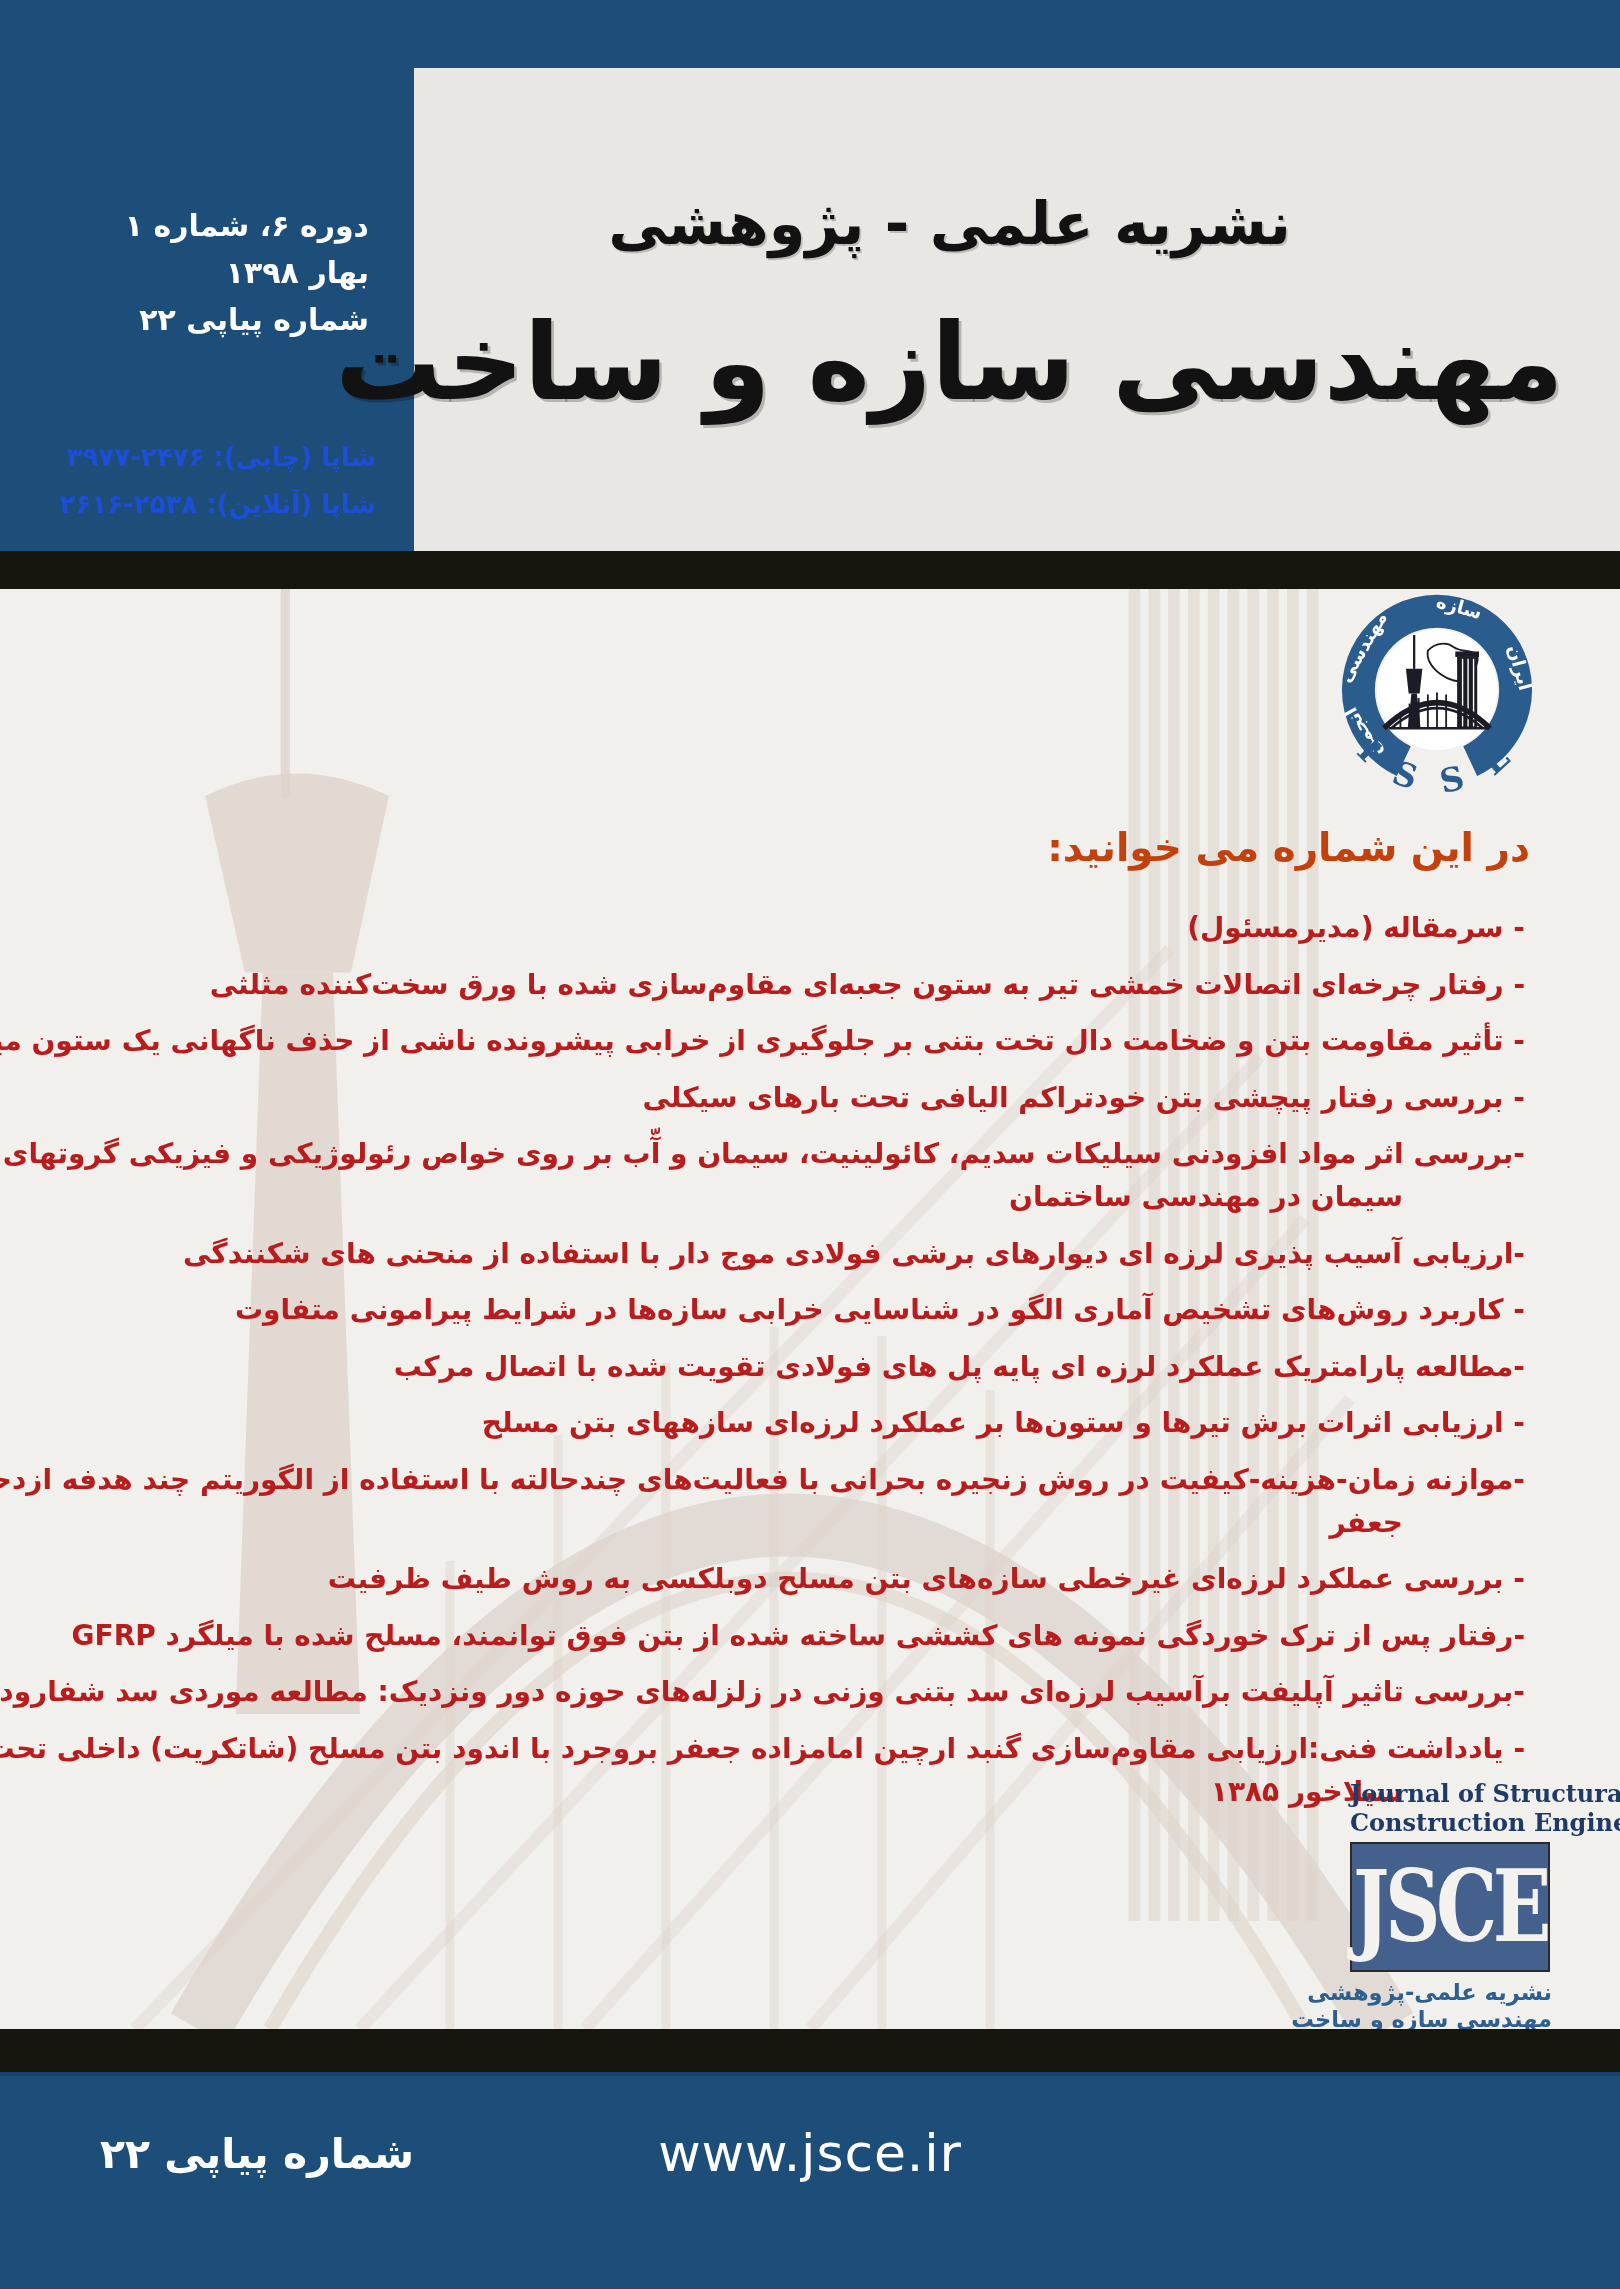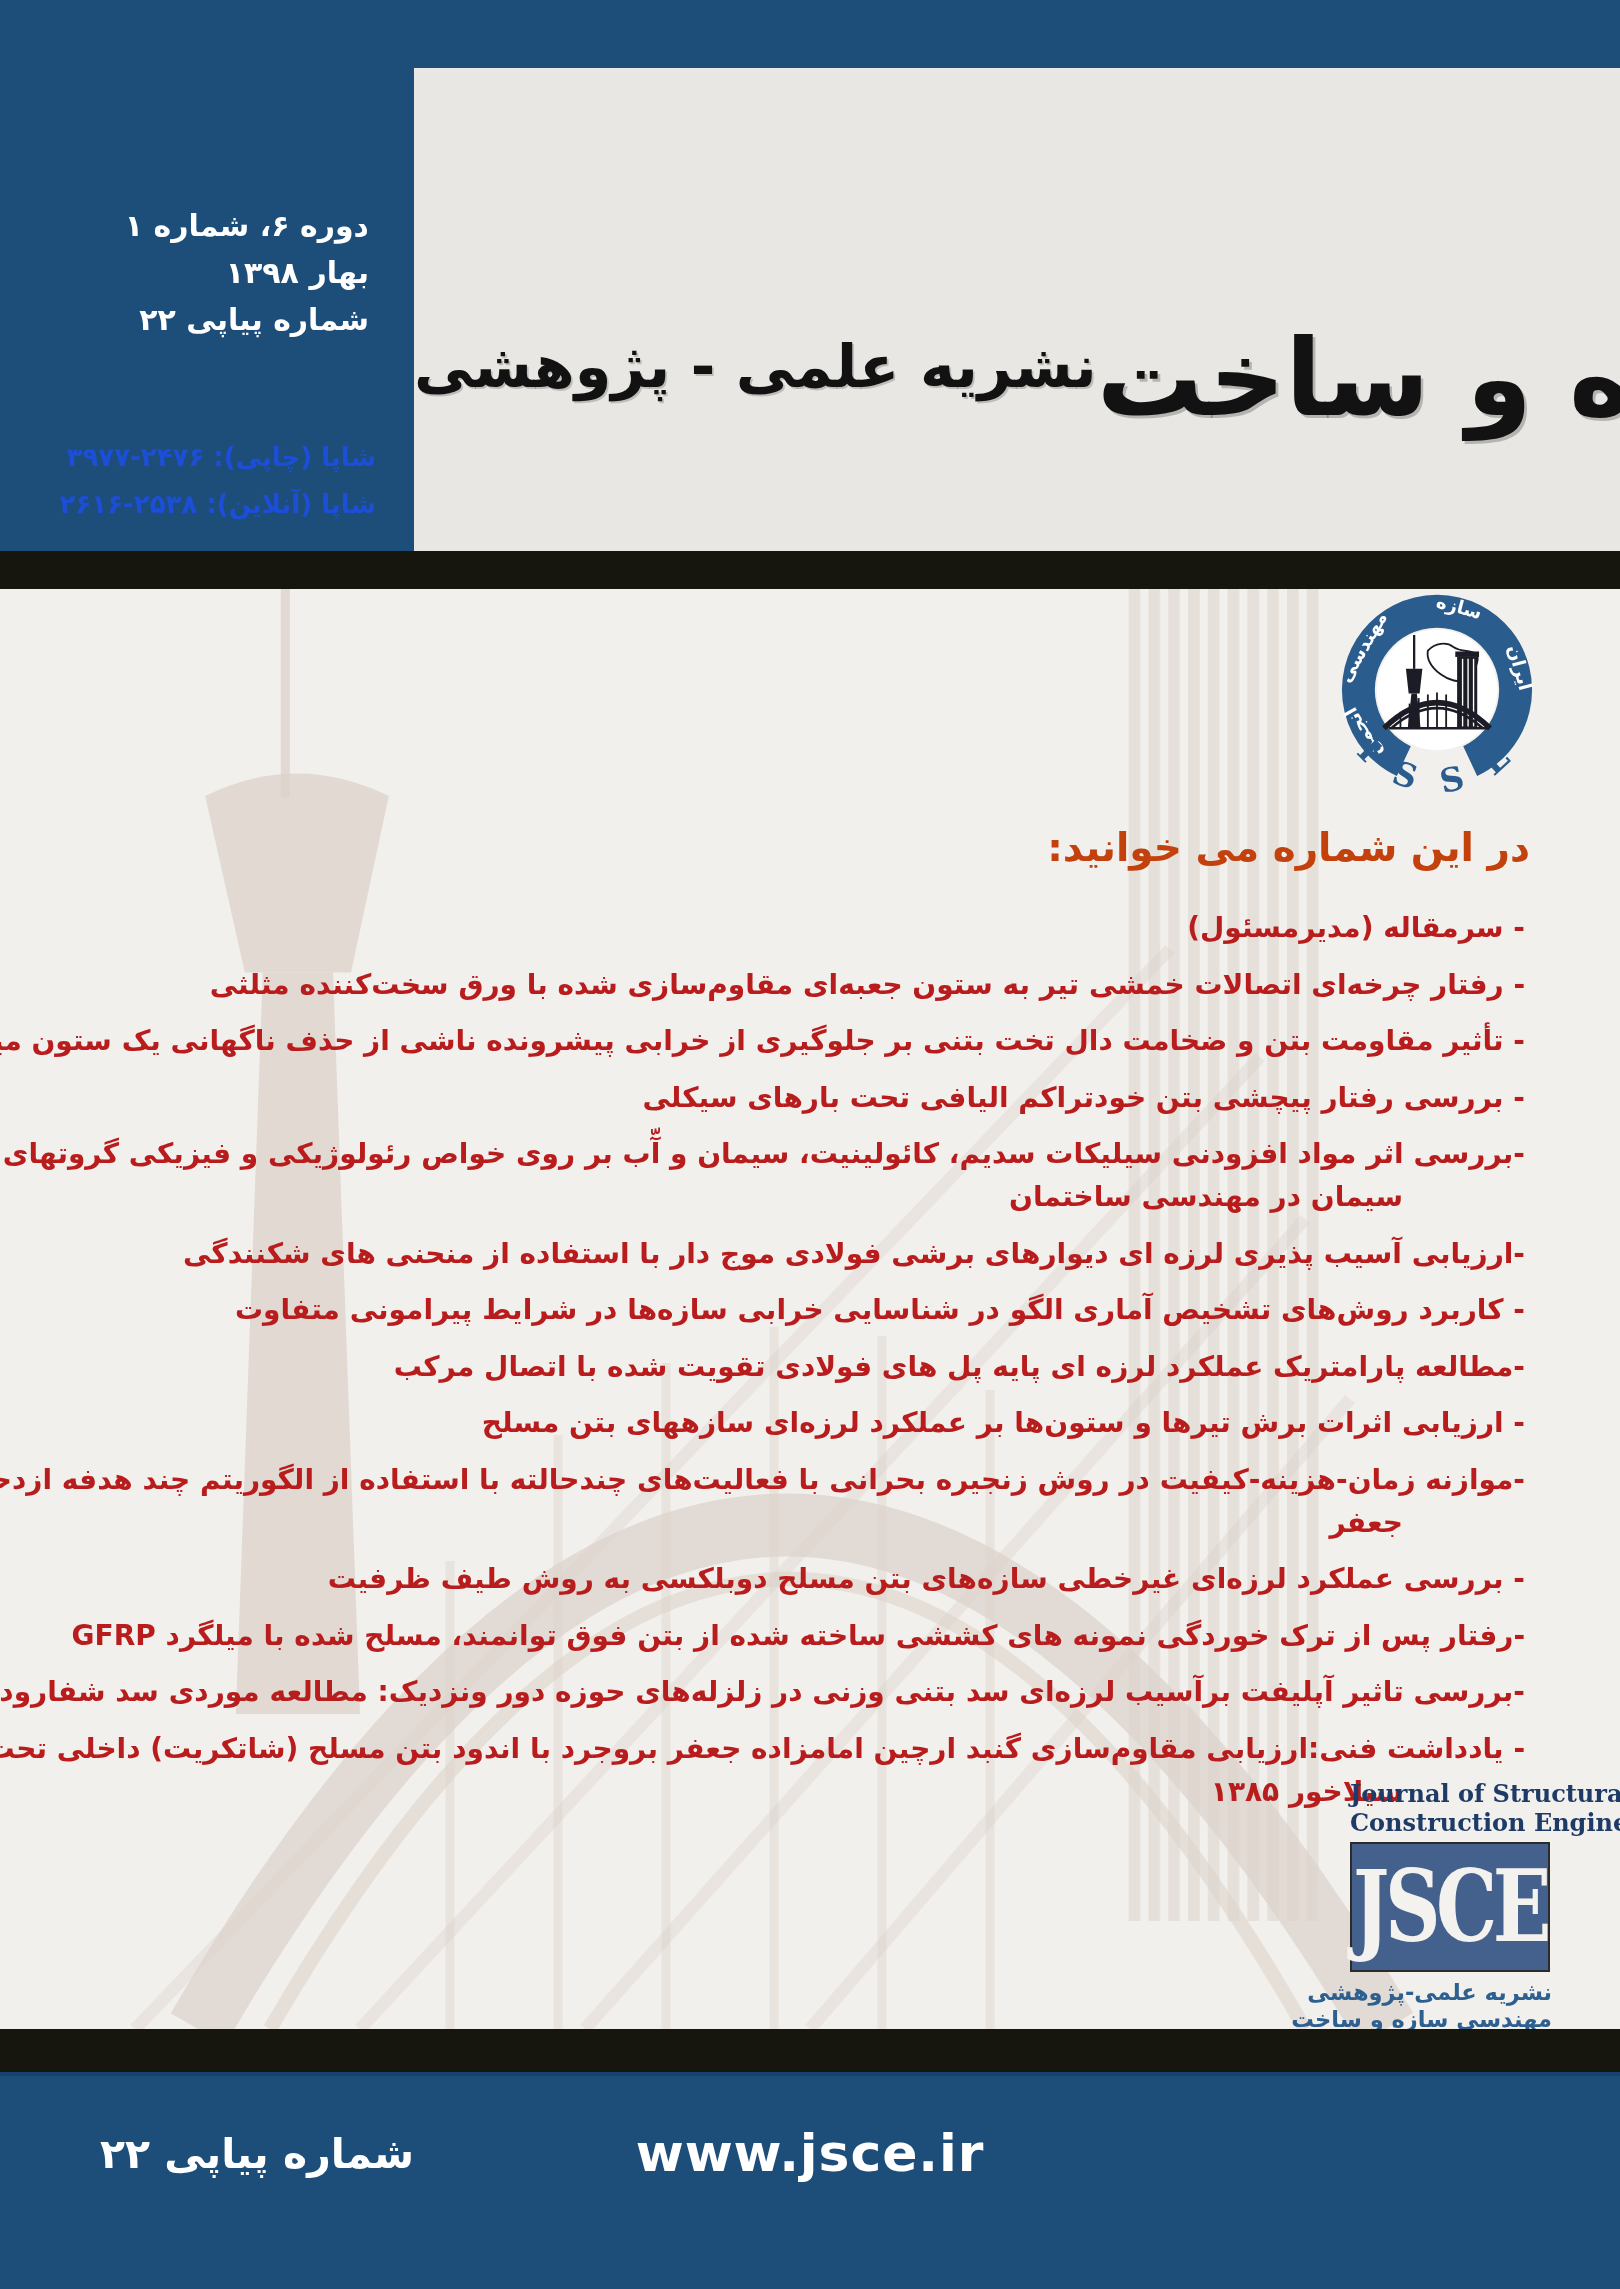--- a/index.html
+++ b/index.html
@@ -11,7 +11,7 @@
   .header-blue{position:absolute;left:0;top:0;width:1620px;height:551px;background:#1c4e79;}
   .header-panel{
     position:absolute;left:414px;top:68px;width:1206px;height:483px;background:#e9e7e3;
-    display:flex;flex-direction:row;align-items:center;box-sizing:border-box;
+    display:flex;flex-direction:column;align-items:center;box-sizing:border-box;
     padding-top:114px;padding-right:135px;
   }
   .journal-subtitle{

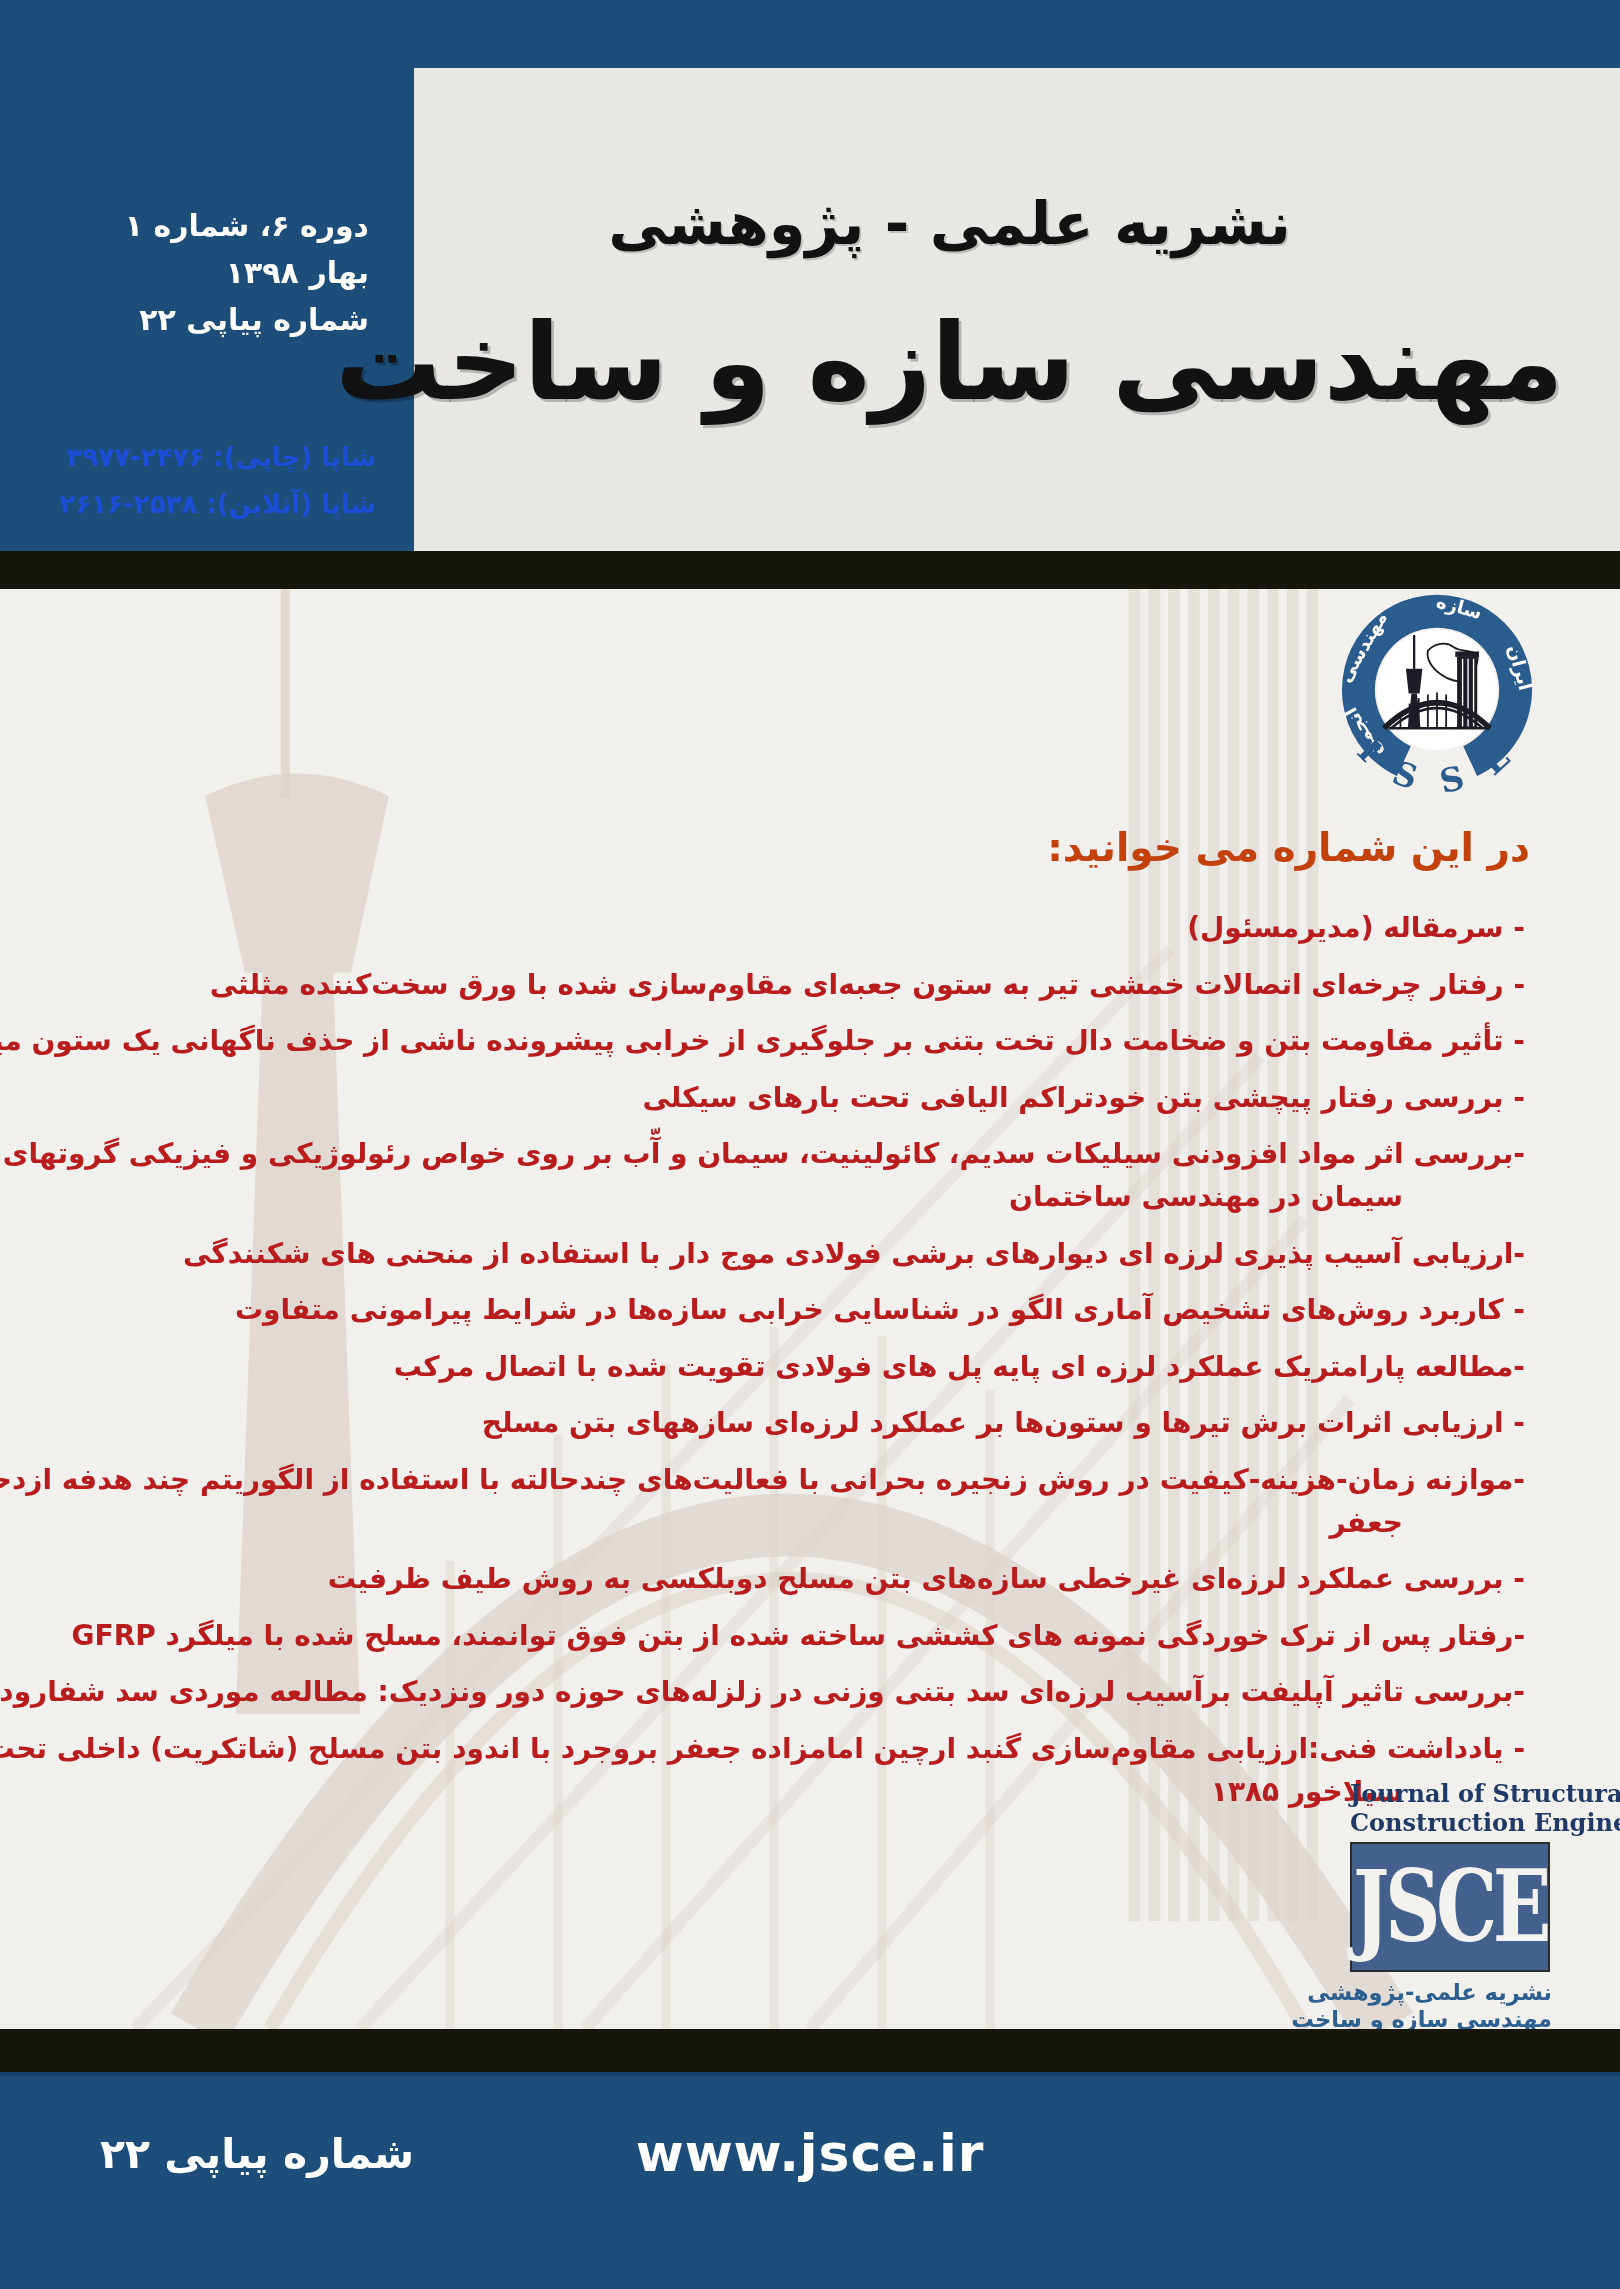--- a/index.html
+++ b/index.html
@@ -71,7 +71,7 @@
   }
   .footer-url{
     position:absolute;left:0;top:47px;width:1620px;text-align:center;
-    color:#ffffff;font-weight:bold;font-size:52px;letter-spacing:0.9px;
+    color:#ffffff;font-weight:normal;font-size:52px;letter-spacing:0.9px;
   }
 </style>
 </head>

